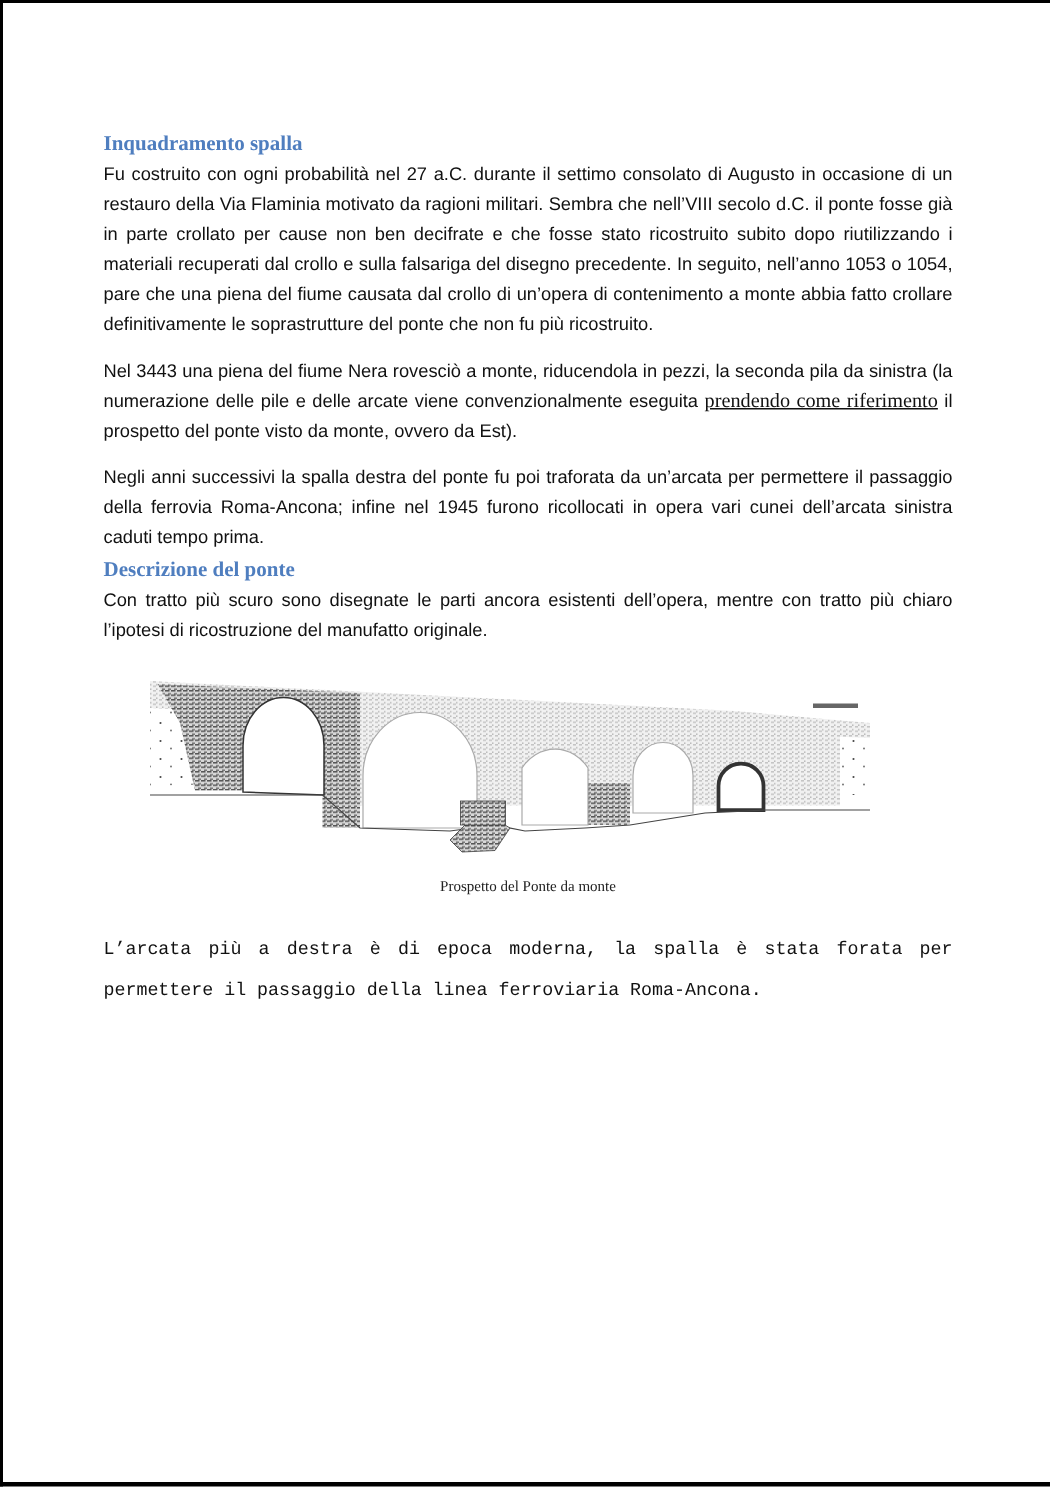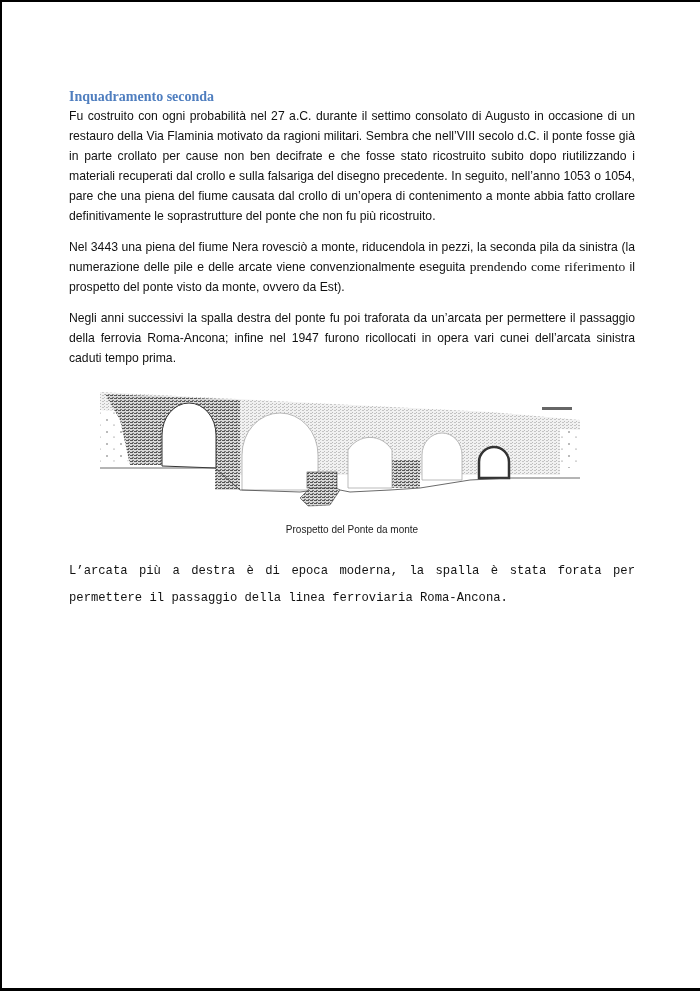--- a/index.html
+++ b/index.html
@@ -35,7 +35,7 @@
 <div class="page">
   <div class="content">
 
-    <h2>Inquadramento seconda</h2>
+    <h2>Inquadramento spalla</h2>
     <p>Fu costruito con ogni probabilità nel 27 a.C. durante il settimo consolato di Augusto in occasione di un restauro della Via Flaminia motivato da ragioni militari. Sembra che nell’VIII secolo d.C. il ponte fosse già in parte crollato per cause non ben decifrate e che fosse stato ricostruito subito dopo riutilizzando i materiali recuperati dal crollo e sulla falsariga del disegno precedente. In seguito, nell’anno 1053 o 1054, pare che una piena del fiume causata dal crollo di un’opera di contenimento a monte abbia fatto crollare definitivamente le soprastrutture del ponte che non fu più ricostruito.</p>
     <p><span>Nel 3443 una piena del fiume Nera rovesciò a monte, riducendola in pezzi, la seconda pila da sinistra (la numerazione delle pile e delle arcate viene convenzionalmente eseguita </span><span class="serif-span">prendendo come riferimento</span><span> il prospetto del ponte visto da monte, ovvero da Est).</span></p>
     <p style="margin-bottom:4px">Negli anni successivi la spalla destra del ponte fu poi traforata da un’arcata per permettere il passaggio della ferrovia Roma-Ancona; infine nel 1947 furono ricollocati in opera vari cunei dell’arcata sinistra caduti tempo prima.</p>

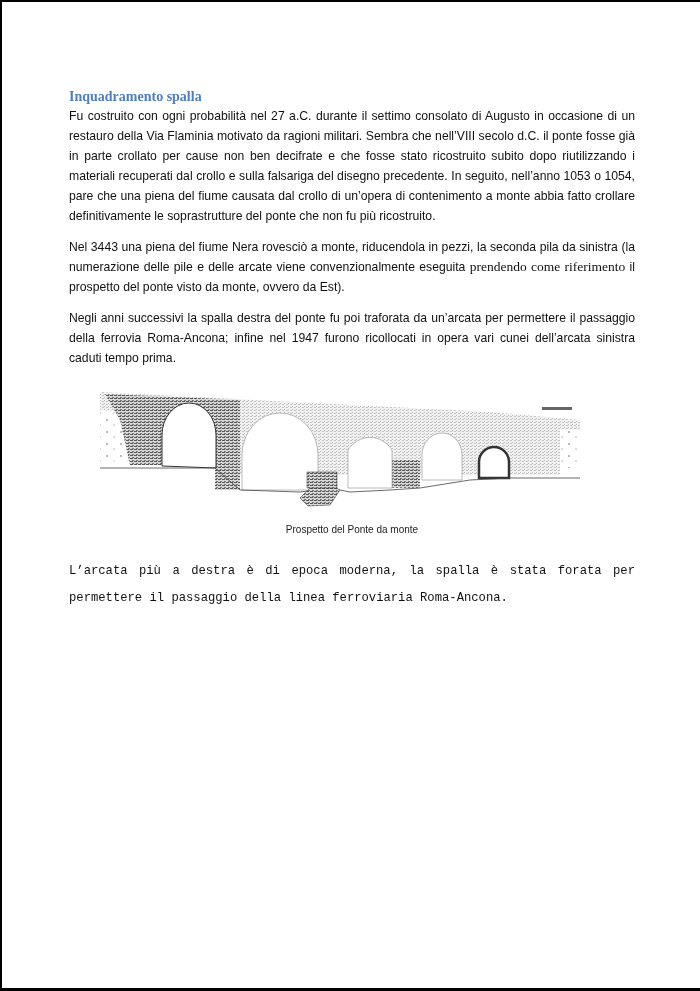--- a/index.html
+++ b/index.html
@@ -21,7 +21,7 @@
     margin:0; line-height:18px;
   }
   p { margin:0 0 11px 0; text-align:justify; }
-  .serif-span { font-family:"Liberation Serif", serif; font-size:13.5px; }
+  .serif-span { font-family:"Liberation Serif", serif; font-size:13.5px;text-decoration:underline; }
   .figure { margin:12px 0 0 0; text-align:center; }
   .caption {
     font-family:Liberation Sans, sans-serif; font-size:10px; color:#222;

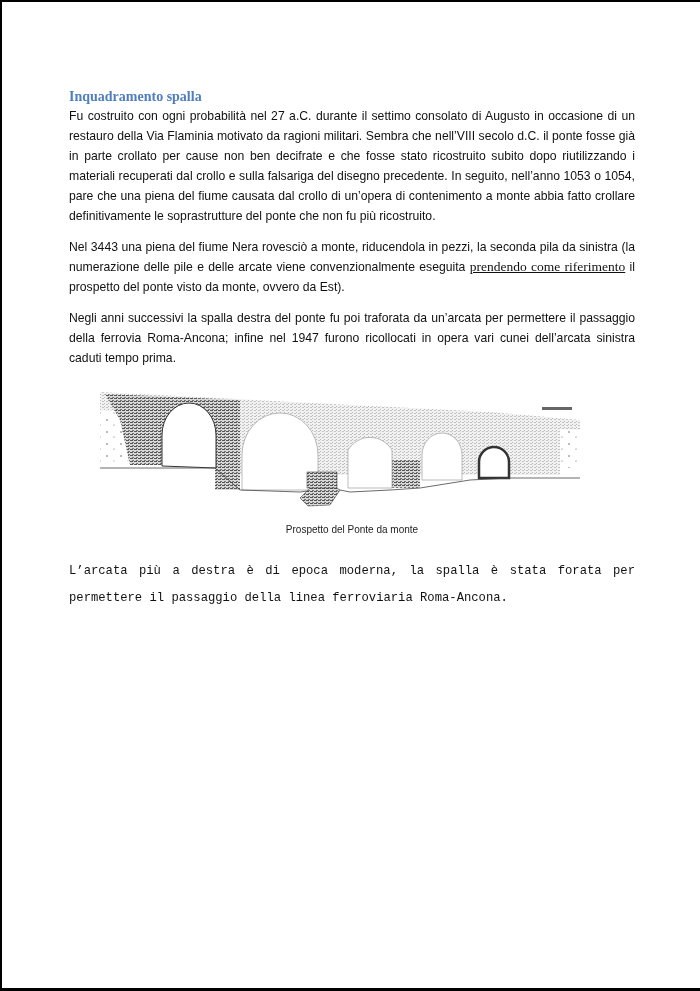--- a/index.html
+++ b/index.html
@@ -38,7 +38,7 @@
     <h2>Inquadramento spalla</h2>
     <p>Fu costruito con ogni probabilità nel 27 a.C. durante il settimo consolato di Augusto in occasione di un restauro della Via Flaminia motivato da ragioni militari. Sembra che nell’VIII secolo d.C. il ponte fosse già in parte crollato per cause non ben decifrate e che fosse stato ricostruito subito dopo riutilizzando i materiali recuperati dal crollo e sulla falsariga del disegno precedente. In seguito, nell’anno 1053 o 1054, pare che una piena del fiume causata dal crollo di un’opera di contenimento a monte abbia fatto crollare definitivamente le soprastrutture del ponte che non fu più ricostruito.</p>
     <p><span>Nel 3443 una piena del fiume Nera rovesciò a monte, riducendola in pezzi, la seconda pila da sinistra (la numerazione delle pile e delle arcate viene convenzionalmente eseguita </span><span class="serif-span">prendendo come riferimento</span><span> il prospetto del ponte visto da monte, ovvero da Est).</span></p>
-    <p style="margin-bottom:4px">Negli anni successivi la spalla destra del ponte fu poi traforata da un’arcata per permettere il passaggio della ferrovia Roma-Ancona; infine nel 1947 furono ricollocati in opera vari cunei dell’arcata sinistra caduti tempo prima.</p>
+    <p style="margin-bottom:4px">Negli anni successivi la spalla destra del ponte fu poi traforata da un’arcata per permettere il passaggio della ferrovia Roma-Ancona; infine nel 1945 furono ricollocati in opera vari cunei dell’arcata sinistra caduti tempo prima.</p>
 
 
     <div class="figure">

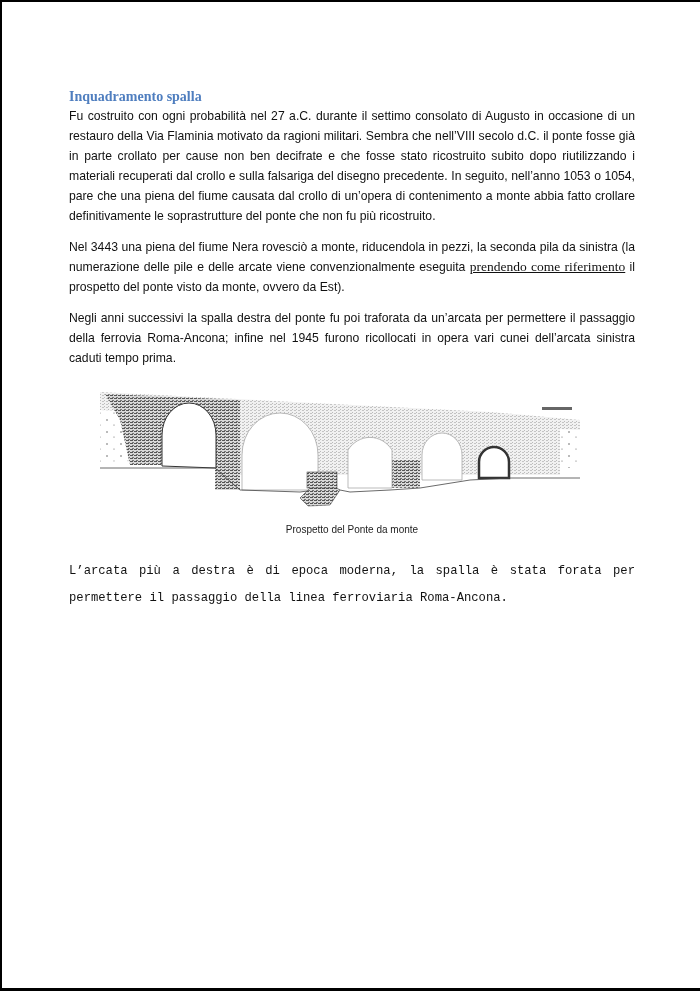--- a/index.html
+++ b/index.html
@@ -40,6 +40,7 @@
     <p><span>Nel 3443 una piena del fiume Nera rovesciò a monte, riducendola in pezzi, la seconda pila da sinistra (la numerazione delle pile e delle arcate viene convenzionalmente eseguita </span><span class="serif-span">prendendo come riferimento</span><span> il prospetto del ponte visto da monte, ovvero da Est).</span></p>
     <p style="margin-bottom:4px">Negli anni successivi la spalla destra del ponte fu poi traforata da un’arcata per permettere il passaggio della ferrovia Roma-Ancona; infine nel 1945 furono ricollocati in opera vari cunei dell’arcata sinistra caduti tempo prima.</p>
 
+    <h2>Descrizione del ponte</h2>
 
     <div class="figure">
       <svg width="500" height="130" viewBox="0 0 500 130" style="margin-left:-24px">

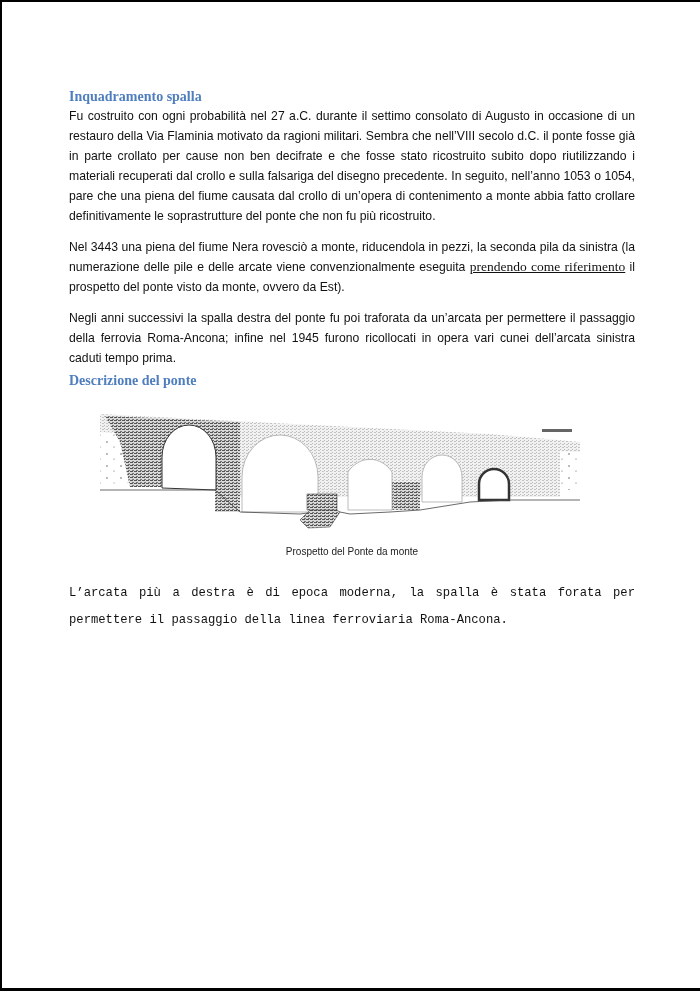--- a/index.html
+++ b/index.html
@@ -41,6 +41,7 @@
     <p style="margin-bottom:4px">Negli anni successivi la spalla destra del ponte fu poi traforata da un’arcata per permettere il passaggio della ferrovia Roma-Ancona; infine nel 1945 furono ricollocati in opera vari cunei dell’arcata sinistra caduti tempo prima.</p>
 
     <h2>Descrizione del ponte</h2>
+    <p>Con tratto più scuro sono disegnate le parti ancora esistenti dell’opera, mentre con tratto più chiaro l’ipotesi di ricostruzione del manufatto originale.</p>
 
     <div class="figure">
       <svg width="500" height="130" viewBox="0 0 500 130" style="margin-left:-24px">

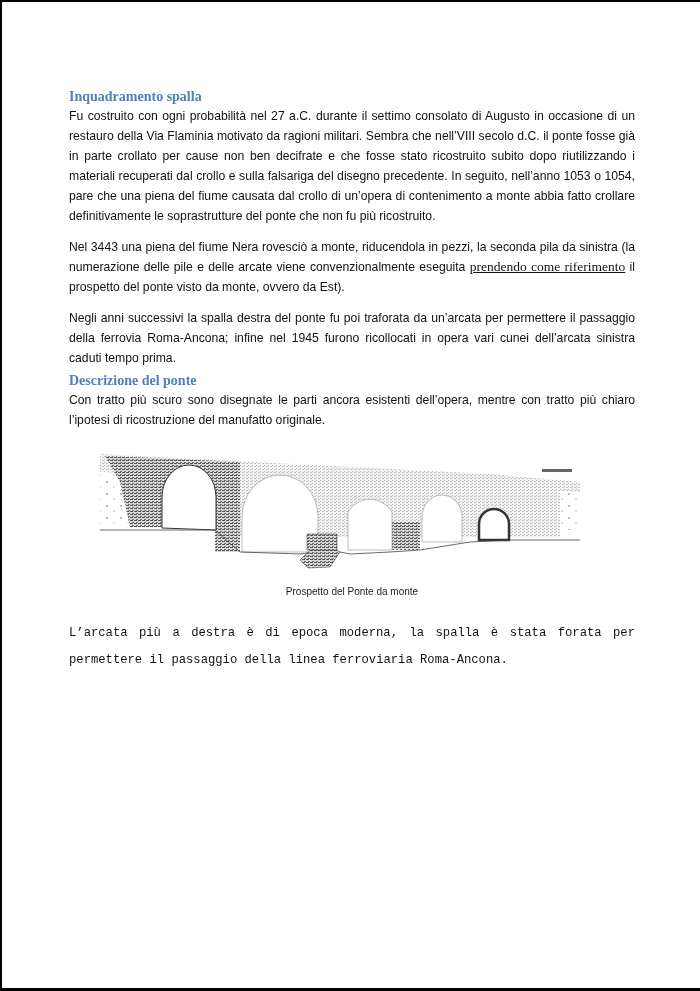--- a/index.html
+++ b/index.html
@@ -24,7 +24,7 @@
   .serif-span { font-family:"Liberation Serif", serif; font-size:13.5px;text-decoration:underline; }
   .figure { margin:12px 0 0 0; text-align:center; }
   .caption {
-    font-family:Liberation Sans, sans-serif; font-size:10px; color:#222;
+    font-family:Liberation Serif, serif; font-size:10px; color:#222;
     text-align:center; margin-top:4px; margin-bottom:18px;
   }
   .last p { line-height:27px;font-family:Liberation Mono, monospace; }

